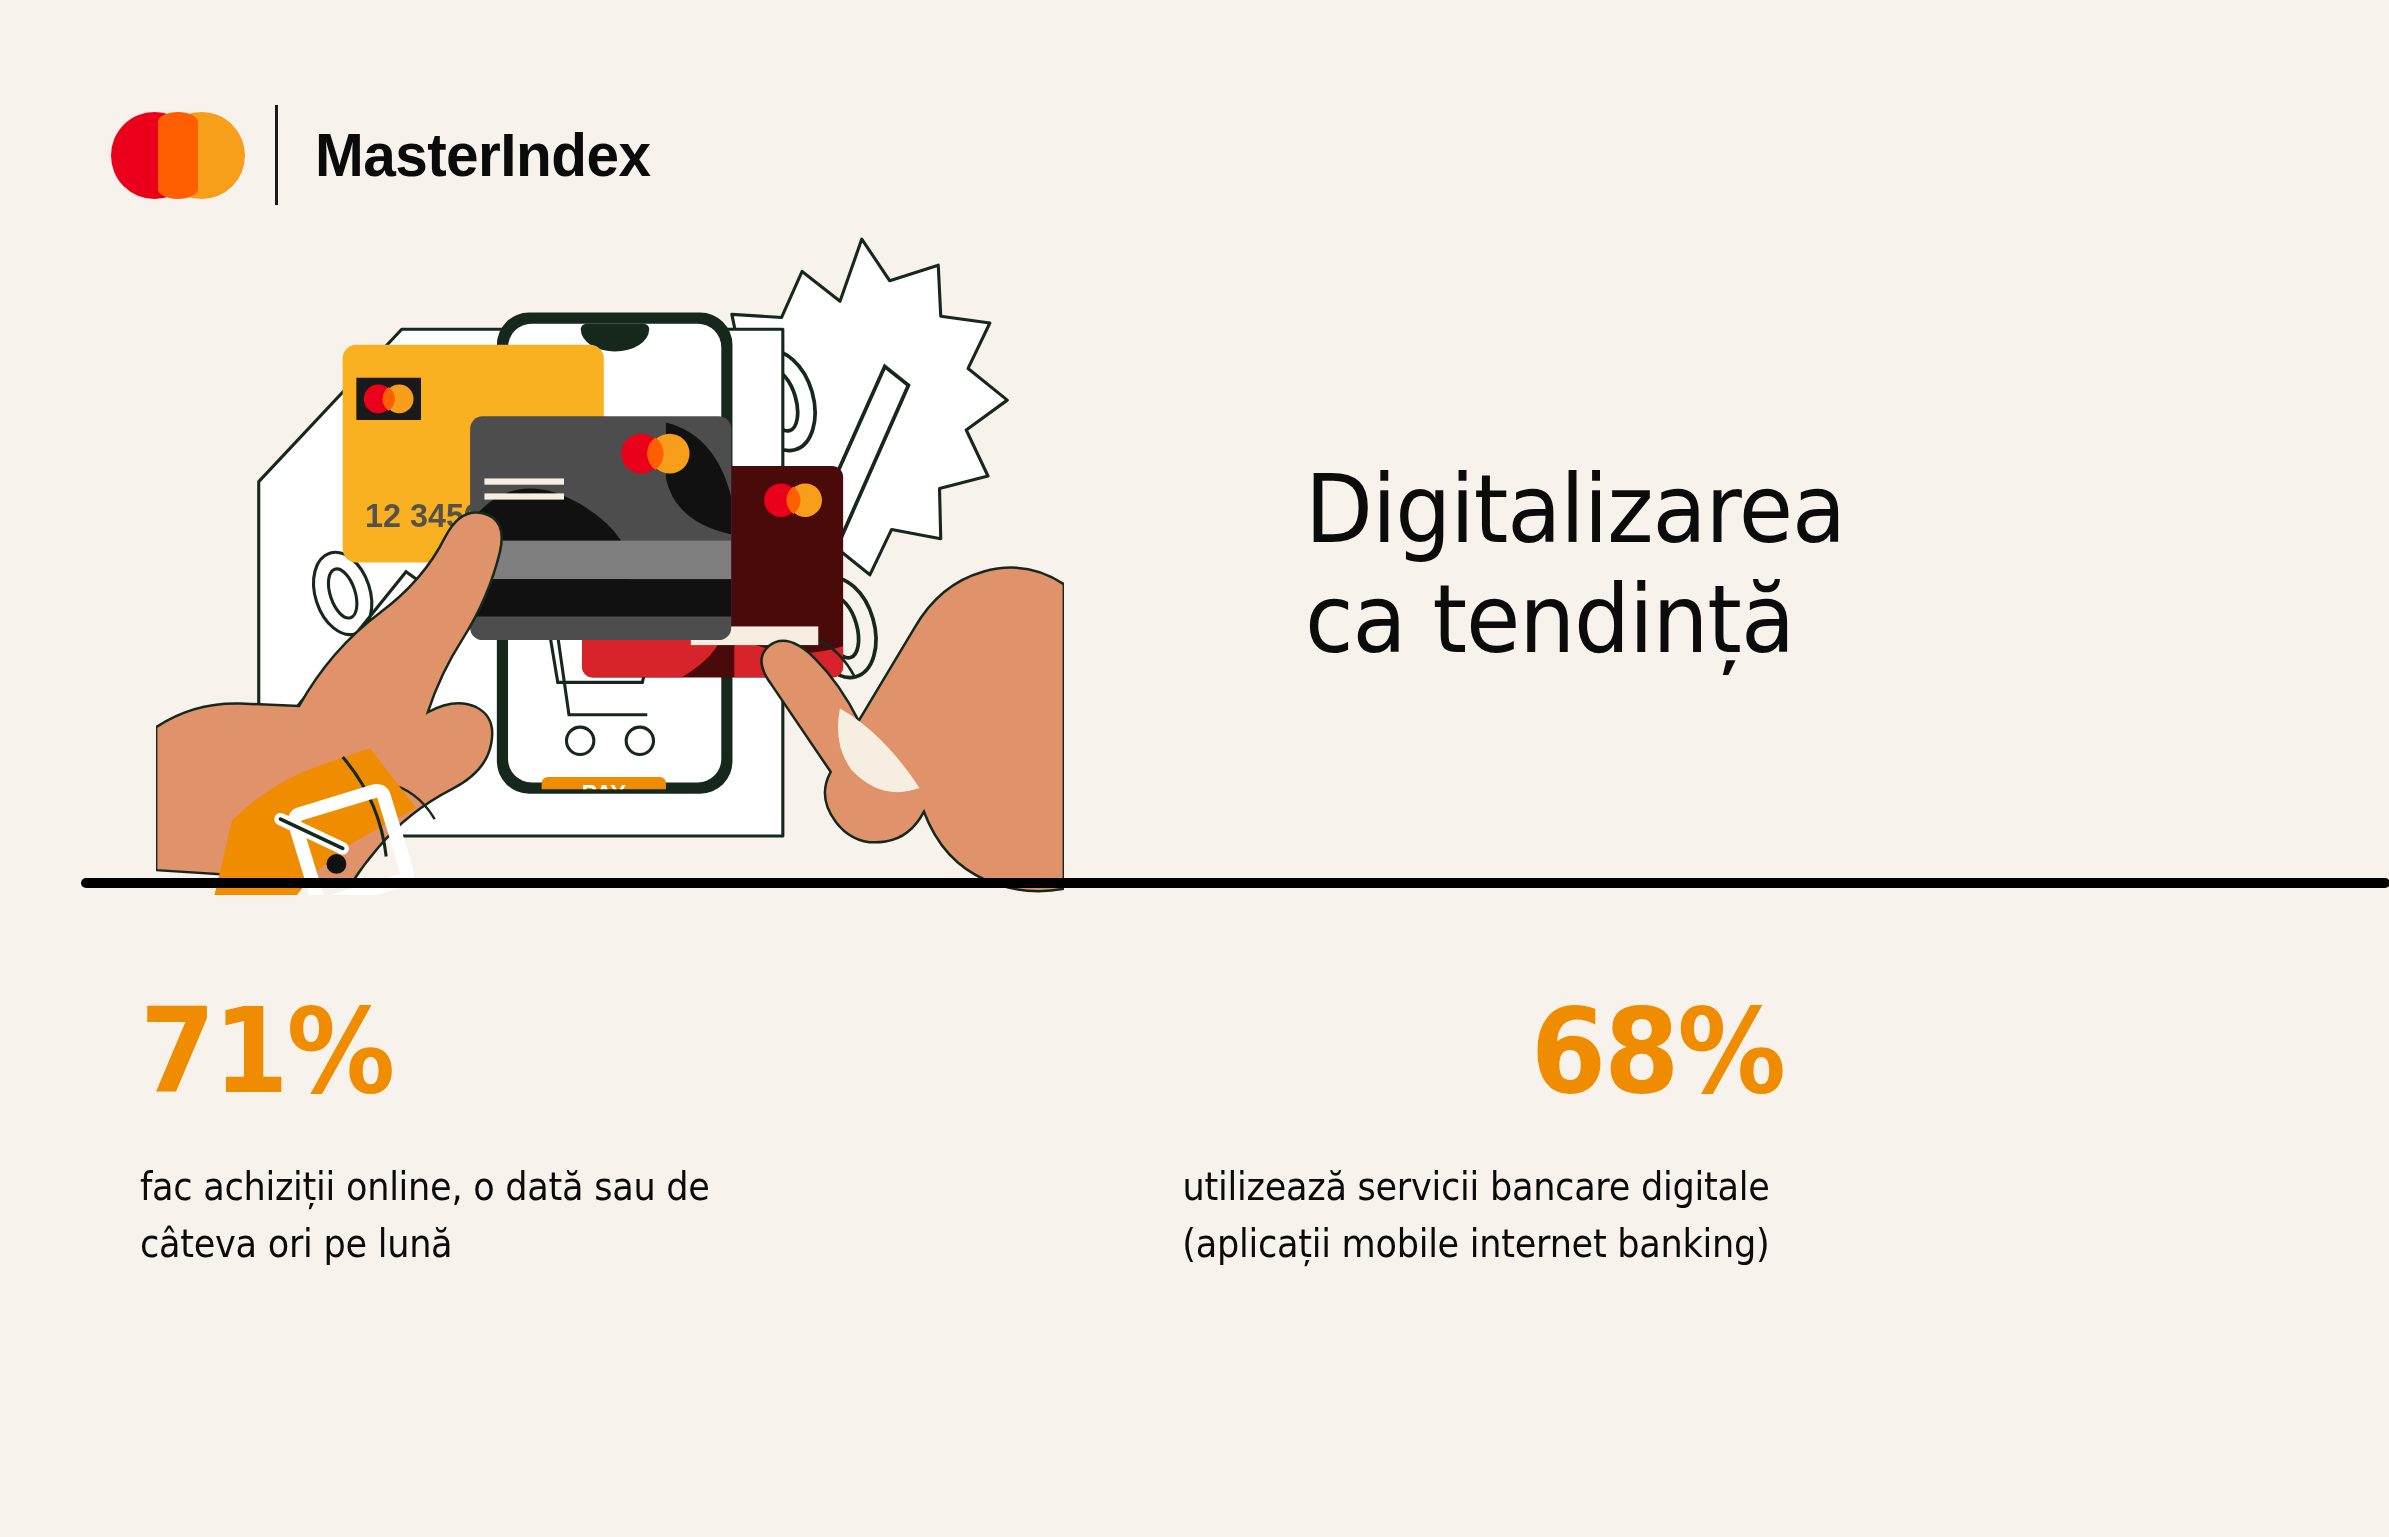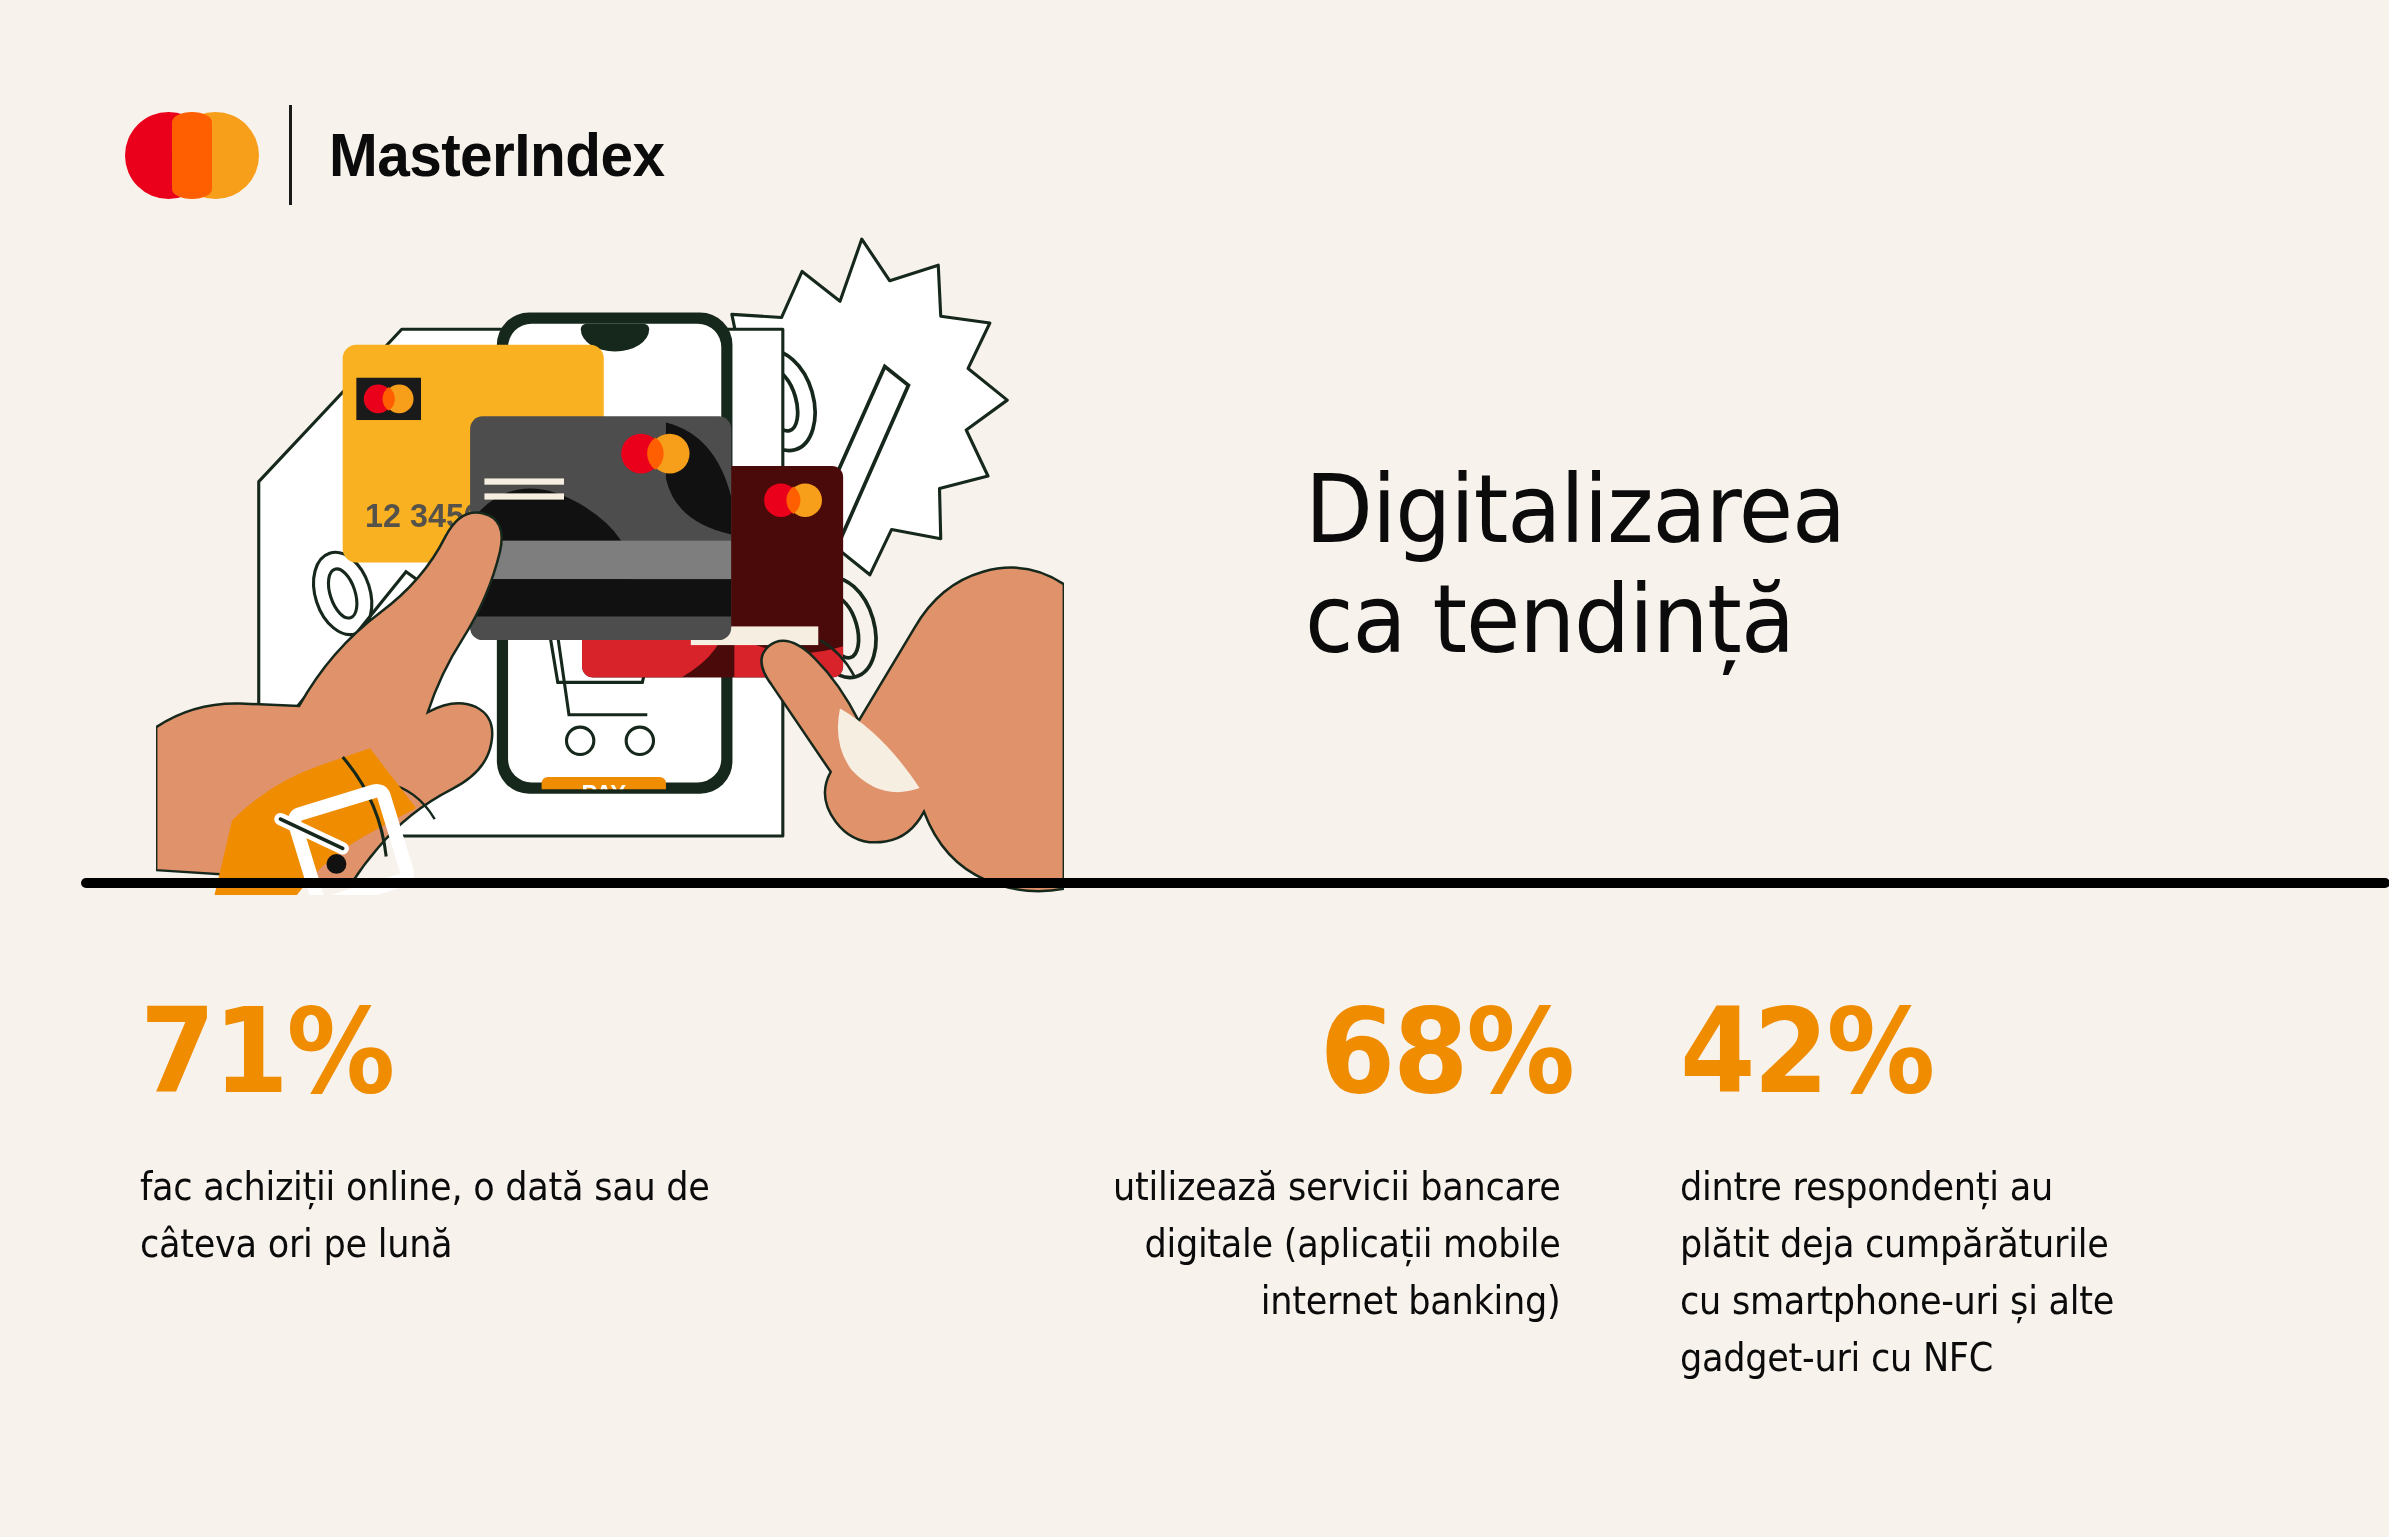--- a/index.html
+++ b/index.html
@@ -14,7 +14,7 @@
 
   
   .brand{
-    position:absolute; left:125px; top:105px;
+    position:absolute; left:111px; top:105px;
     display:flex; align-items:center; height:100px;
   }
   .mc-mark{ position:relative; width:134px; height:87px; }

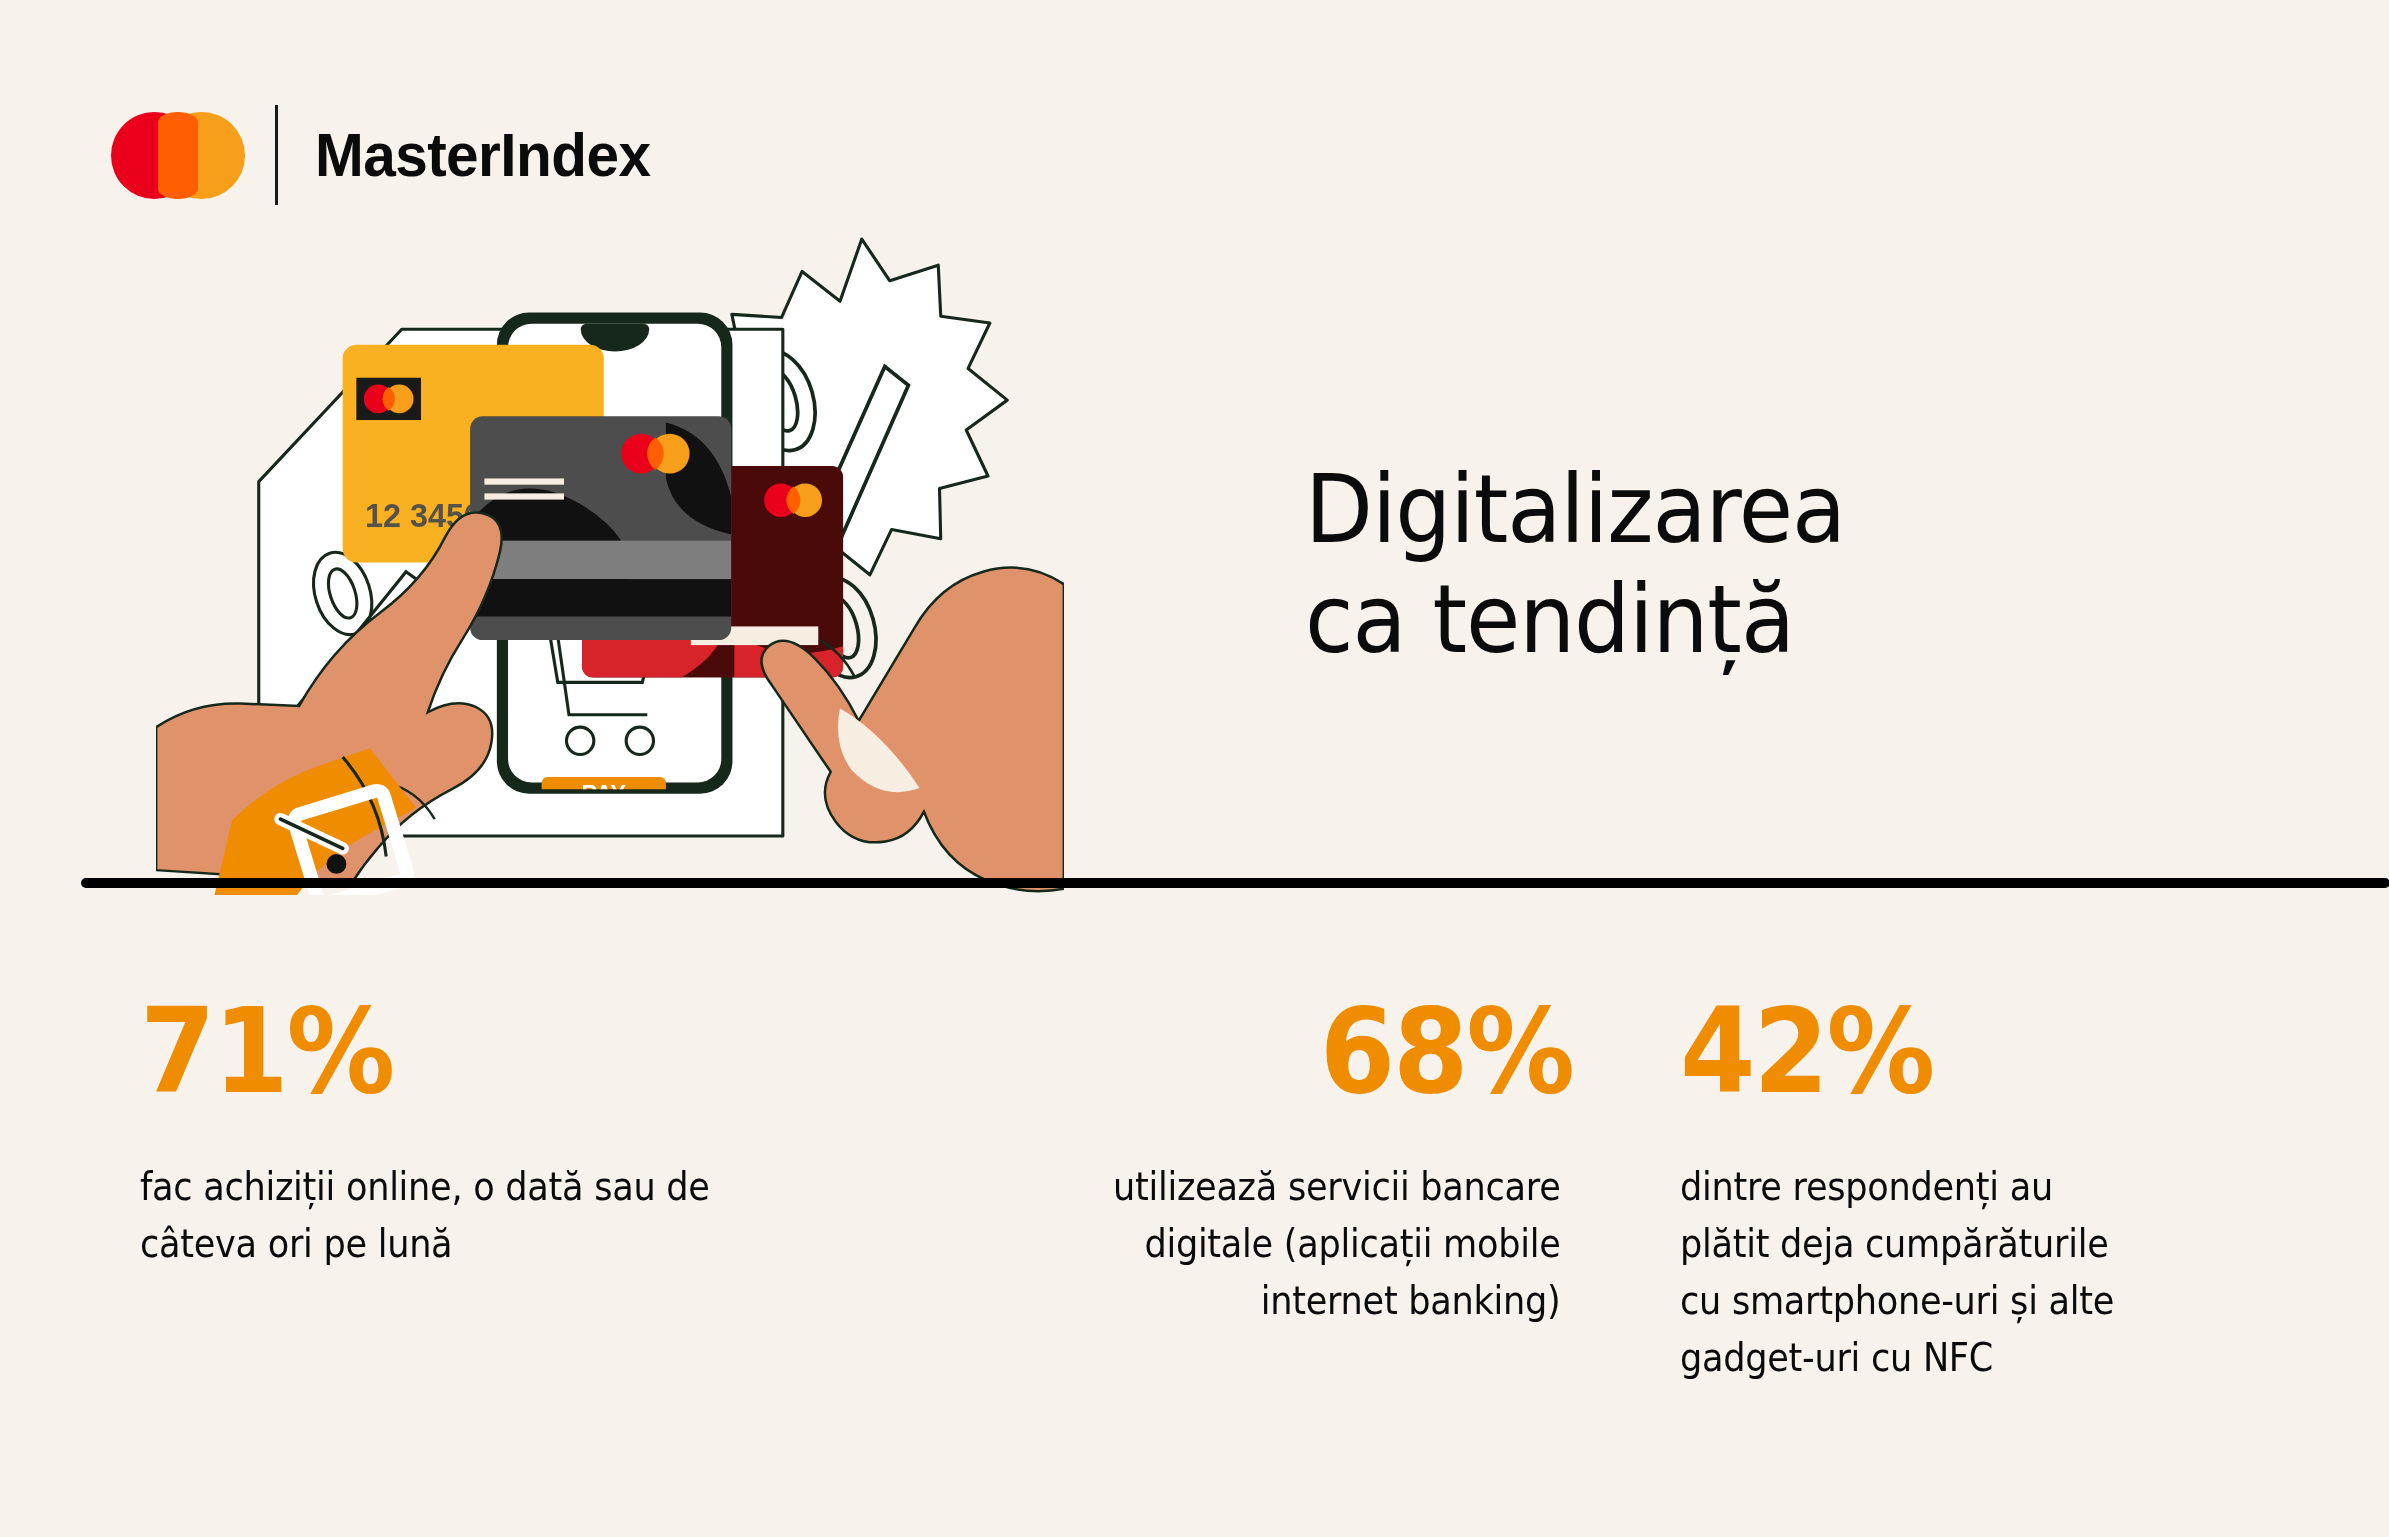--- a/index.html
+++ b/index.html
@@ -238,10 +238,6 @@
     <div class="stat-num">68%</div>
     <div class="stat-desc">utilizează servicii bancare digitale (aplicații mobile internet banking)</div>
   </div>
-  <div class="stat s3">
-    <div class="stat-num">42%</div>
-    <div class="stat-desc">dintre respondenți au plătit deja cumpărăturile cu smartphone-uri și alte gadget-uri cu NFC</div>
-  </div>
 </div>
 
 

